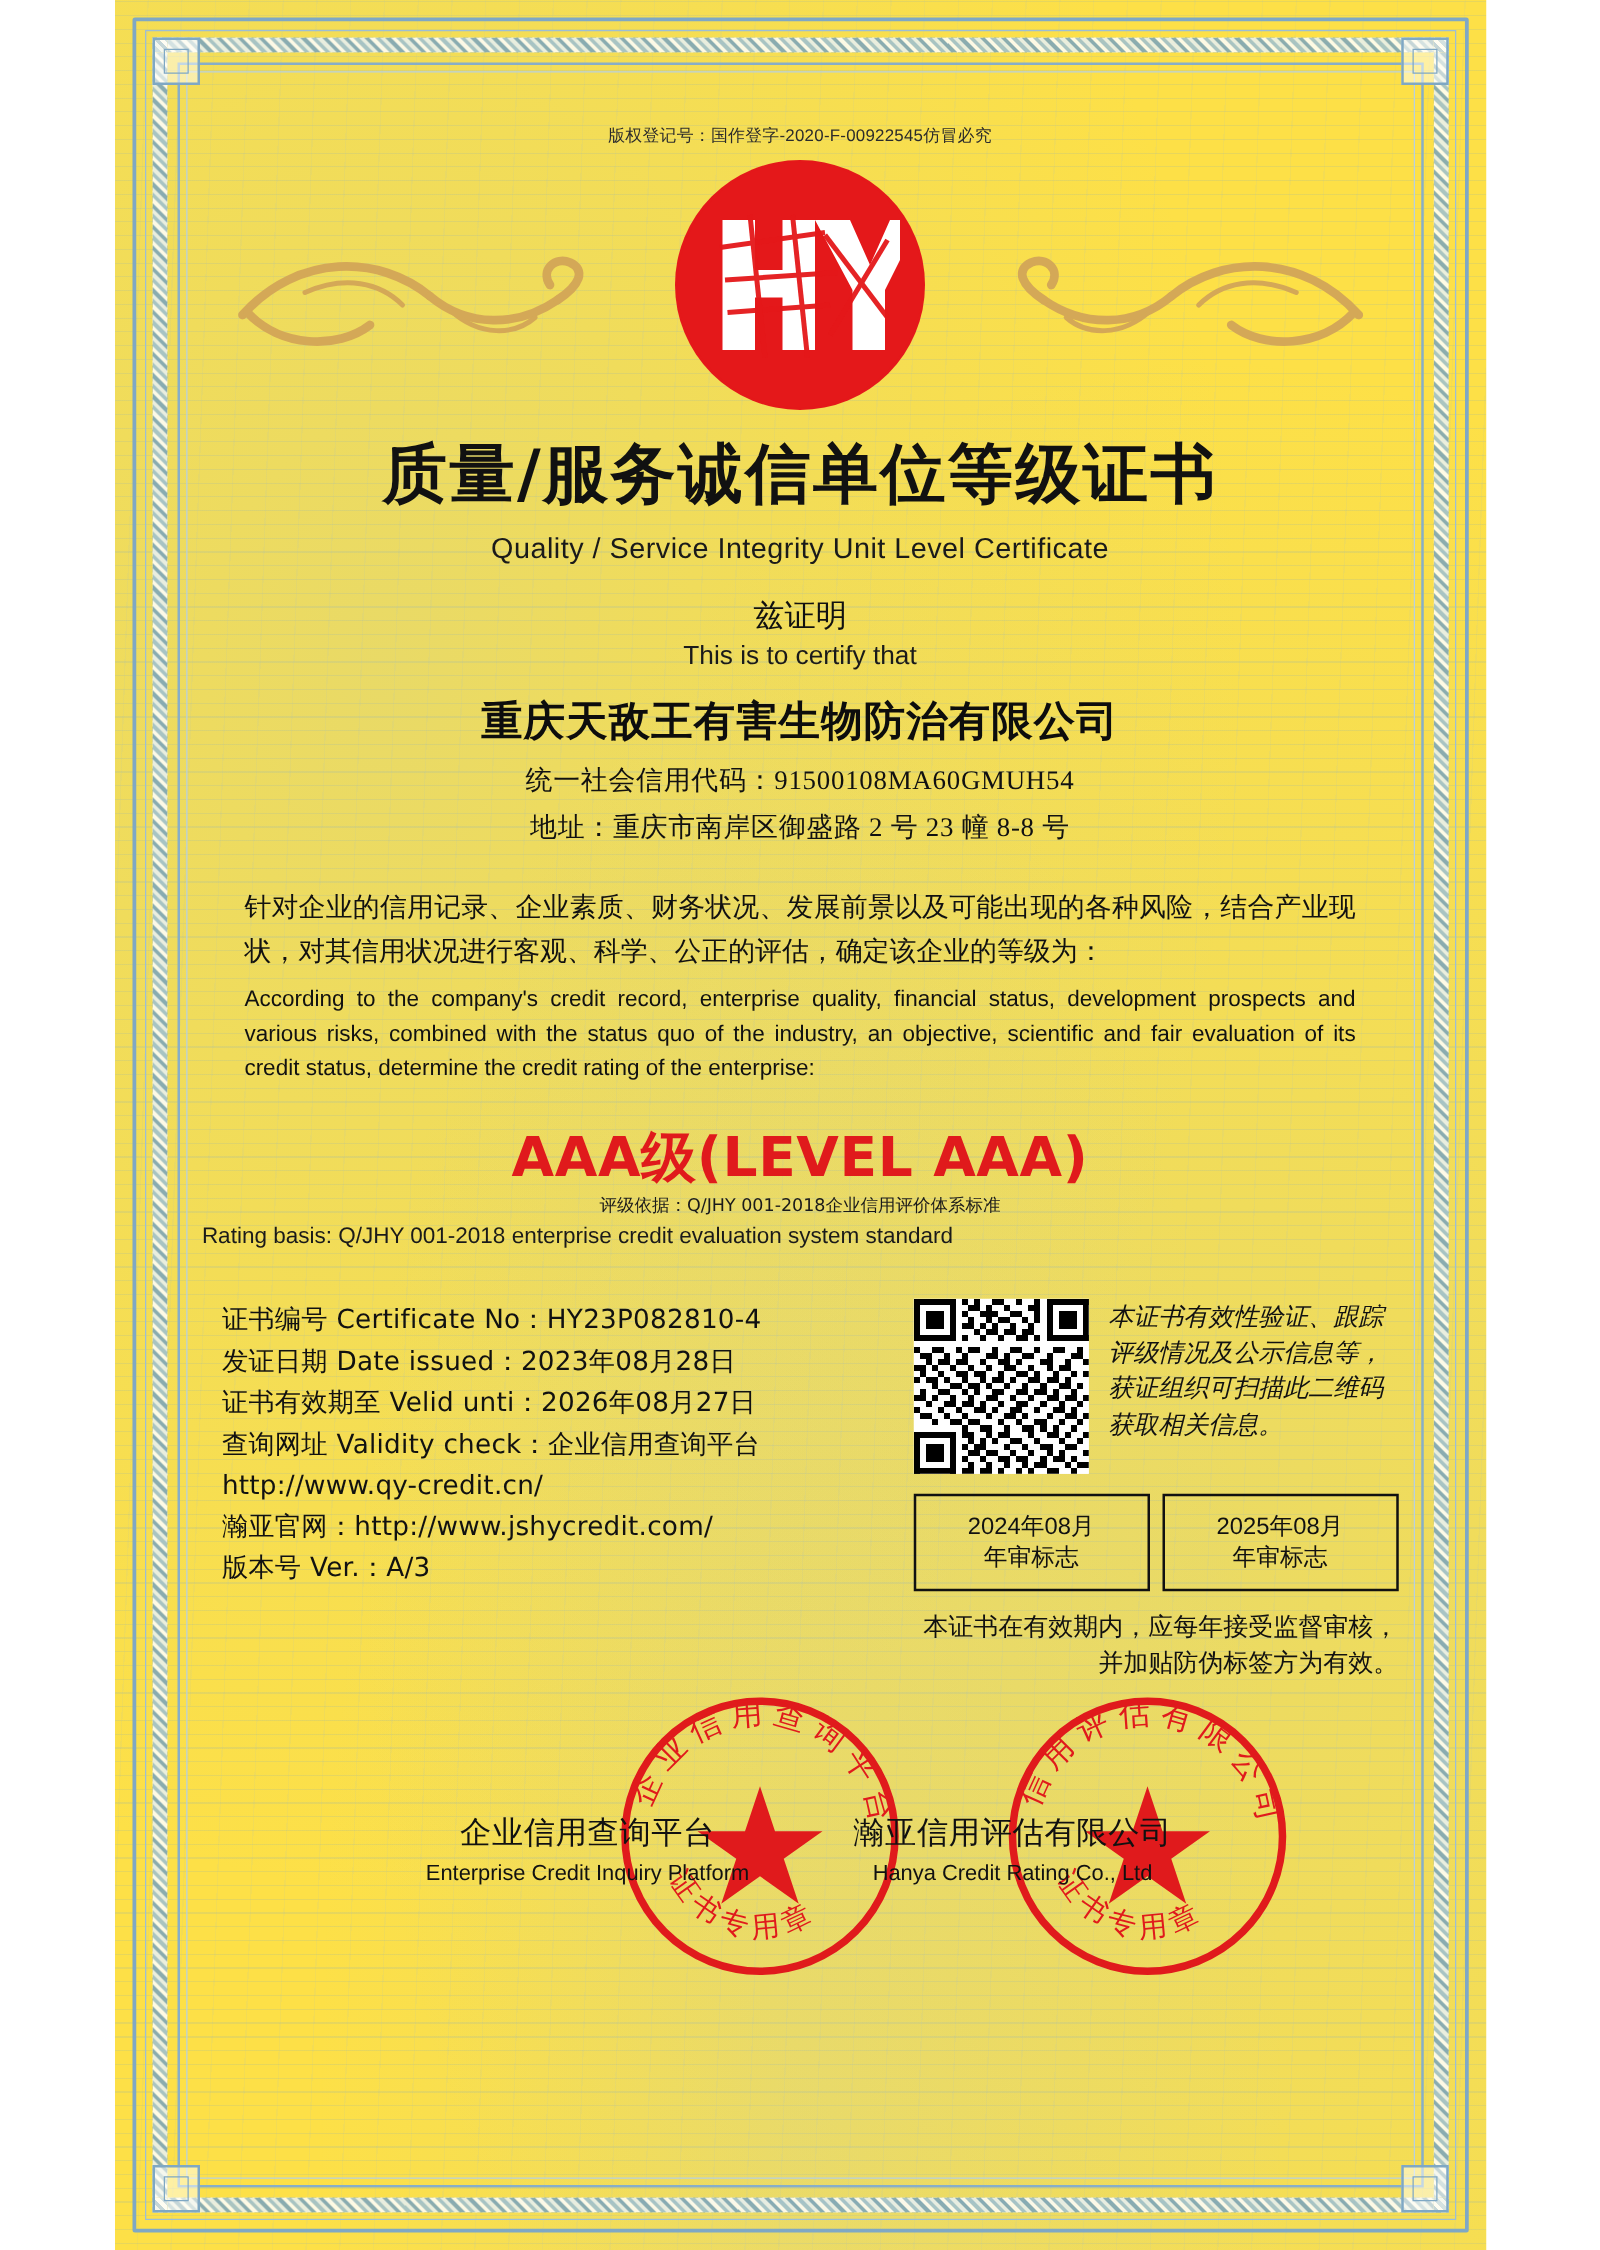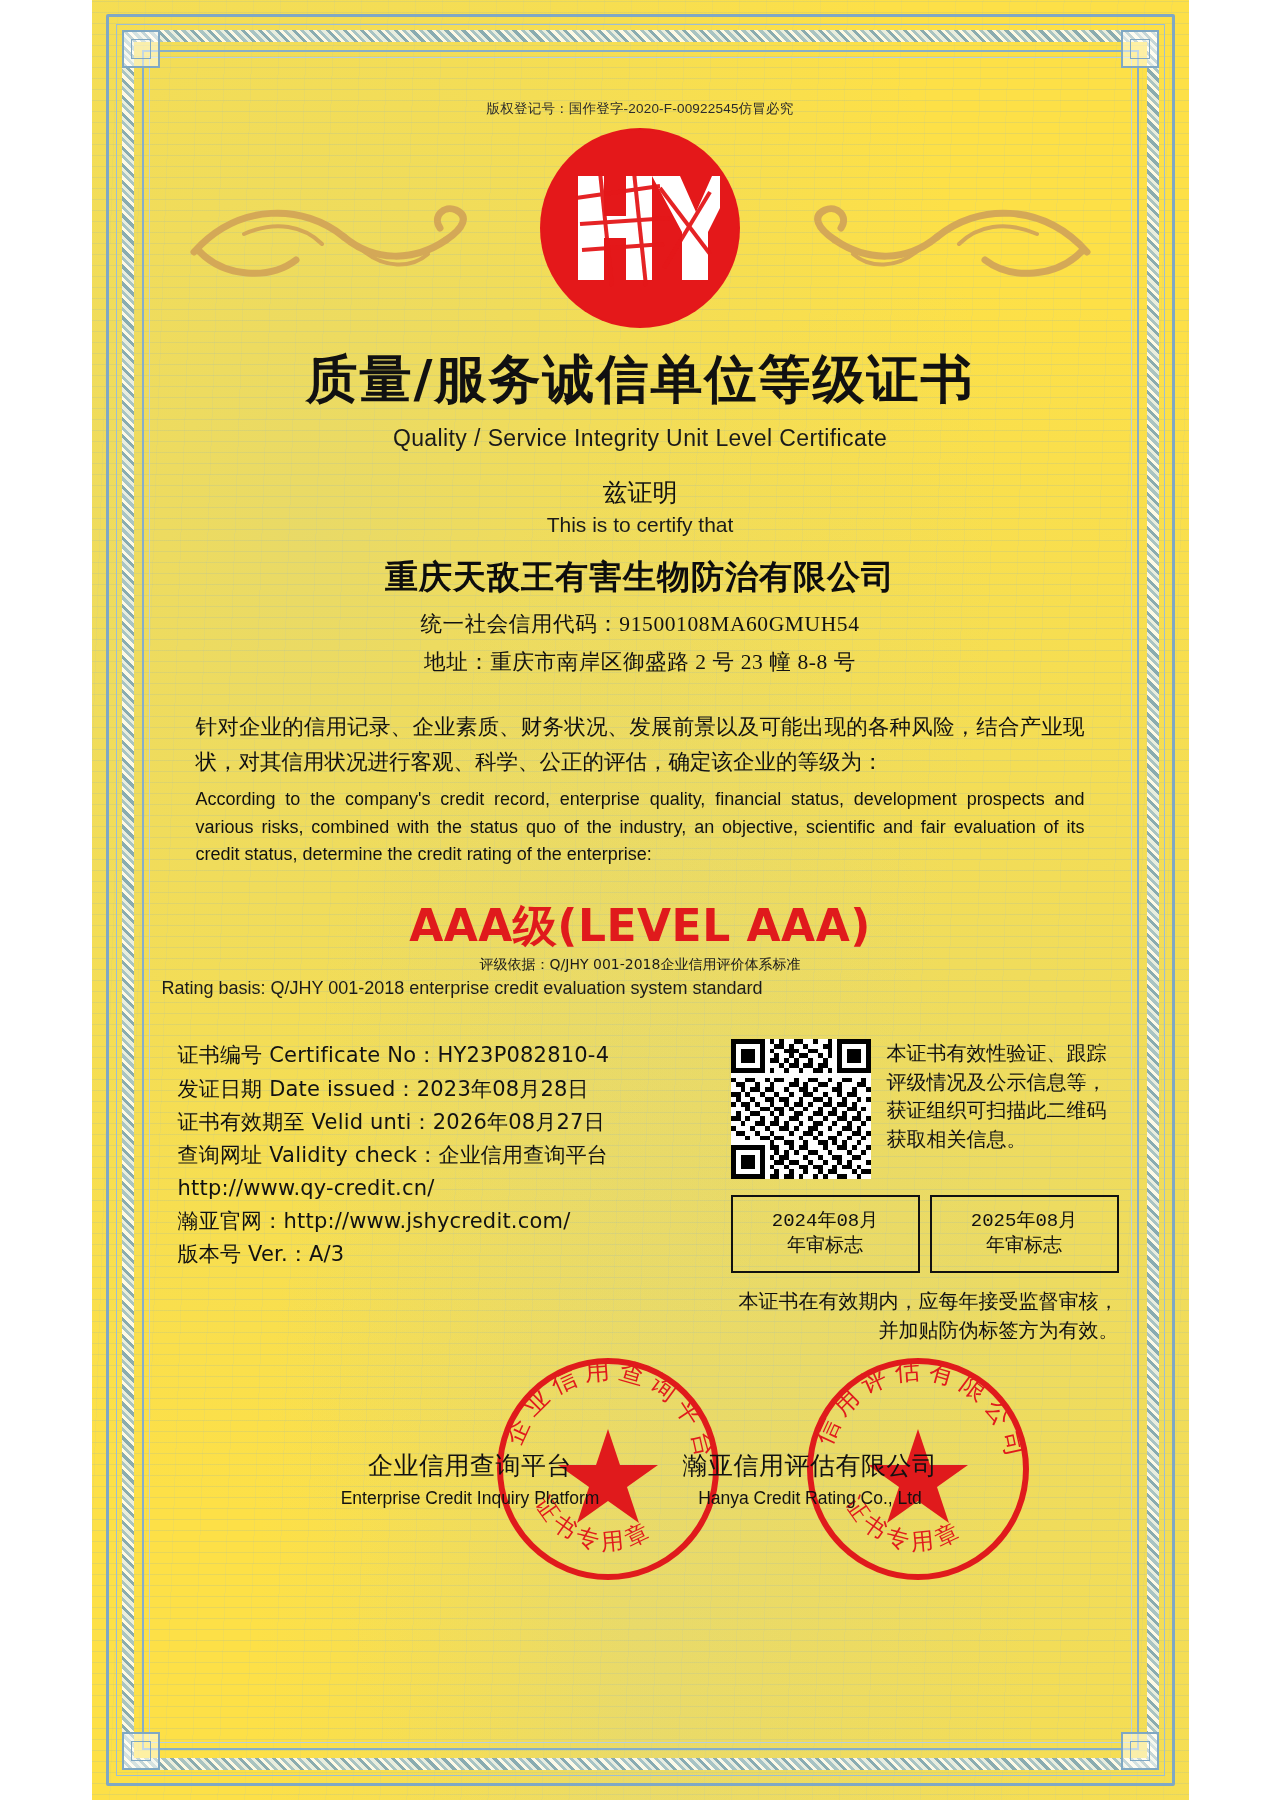--- a/index.html
+++ b/index.html
@@ -287,6 +287,7 @@
     line-height: 1.42;
     color: #111;
     font-family: "DejaVu Sans", "Liberation Sans", sans-serif;
+    font-style: italic;
   }
   .year-boxes {
     display: flex;

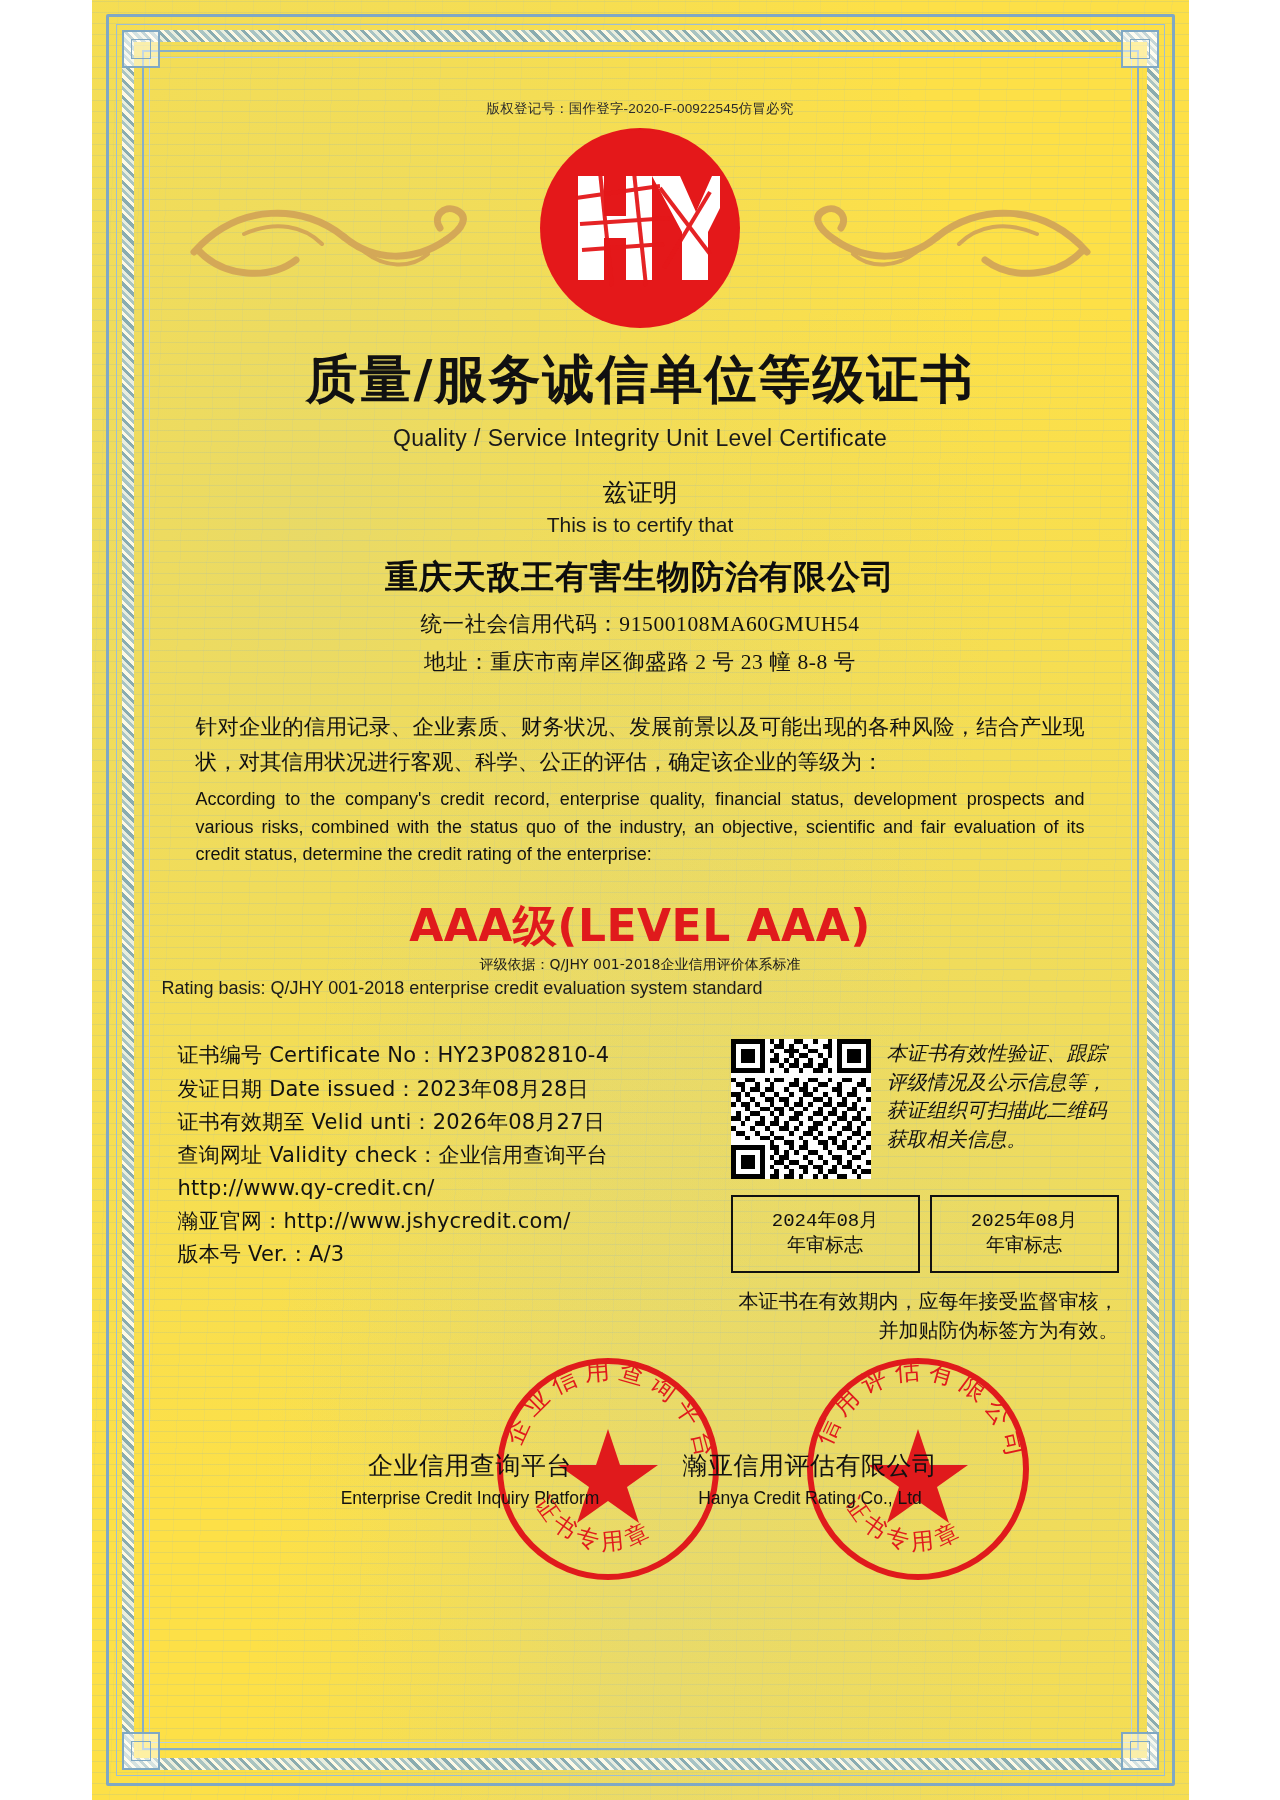--- a/index.html
+++ b/index.html
@@ -305,7 +305,7 @@
     font-size: 19px;
     color: #111;
     line-height: 1.35;
-    font-family: Liberation Mono, monospace;
+    font-family: Liberation Sans, sans-serif;
   }
   .year-box + .year-box { margin-left: 10px; }
   .annual-note {

